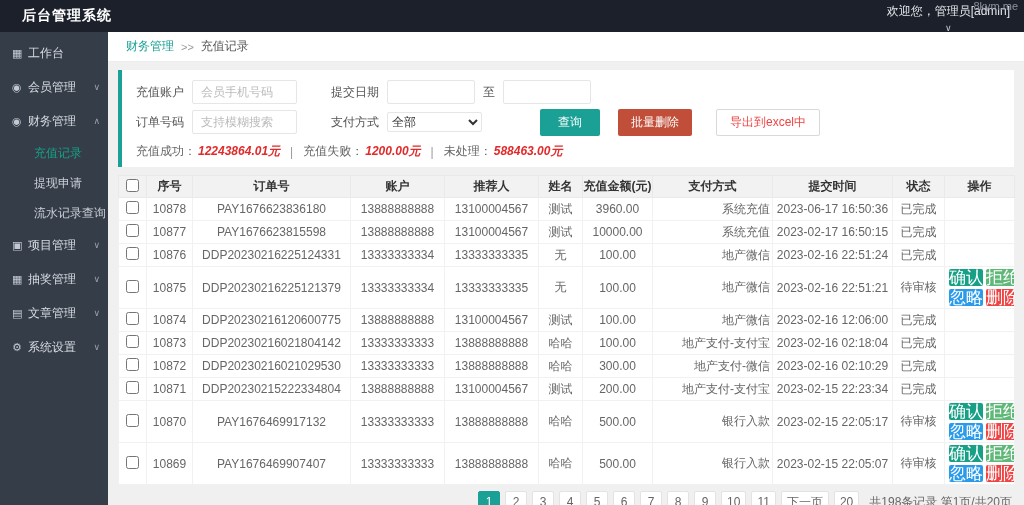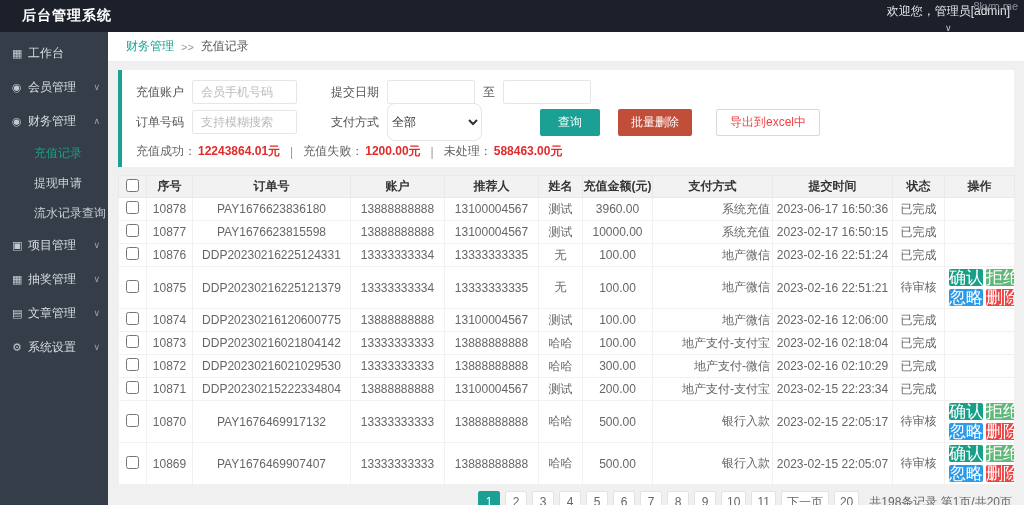--- a/index.html
+++ b/index.html
@@ -38,7 +38,7 @@
   .f-input::placeholder { color:#bcbcbc; }
   .f-date { width:88px; }
   .gap-col { margin-left:34px; }
-  .f-select { width:95px; height:38px; border:1px solid #e6e6e6; border-radius:8px; font-size:12px; color:#333; background:#fff; outline:none; }
+  .f-select { width:95px; height:20px; border:1px solid #e6e6e6; border-radius:2px; font-size:12px; color:#333; background:#fff; outline:none; }
   .btn { height:27px; border:none; border-radius:2px; font-size:12px; cursor:pointer; }
   .btn-query { background:#1aa094; color:#fff; padding:0 18px; margin-left:58px; }
   .btn-batch-delete { background:#c14e38; color:#fff; padding:0 13px; margin-left:18px; }

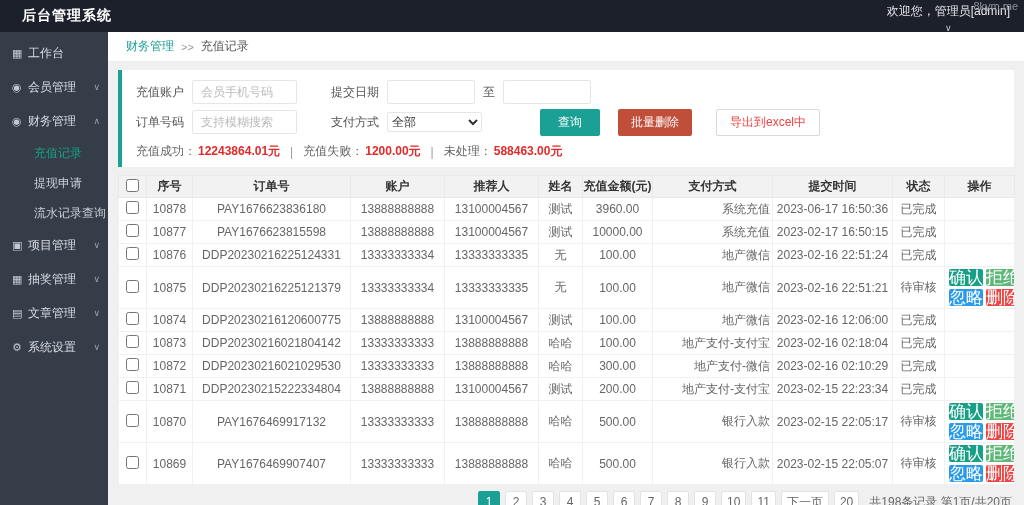--- a/index.html
+++ b/index.html
@@ -44,7 +44,7 @@
   .btn-batch-delete { background:#c14e38; color:#fff; padding:0 13px; margin-left:18px; }
   .btn-export { background:#fff; color:#ef4444; border:1px solid #d9d9d9; padding:0 13px; margin-left:24px; }
   .summary-row { display:flex; align-items:center; height:27px; color:#666; }
-  .sum-val { color:#e12a2a; font-weight:bold; margin-left:2px; }
+  .sum-val { color:#e12a2a; font-weight:bold; margin-left:2px;font-style:italic; }
   .sum-sep { color:#999; margin:0 10px; }
 
   

